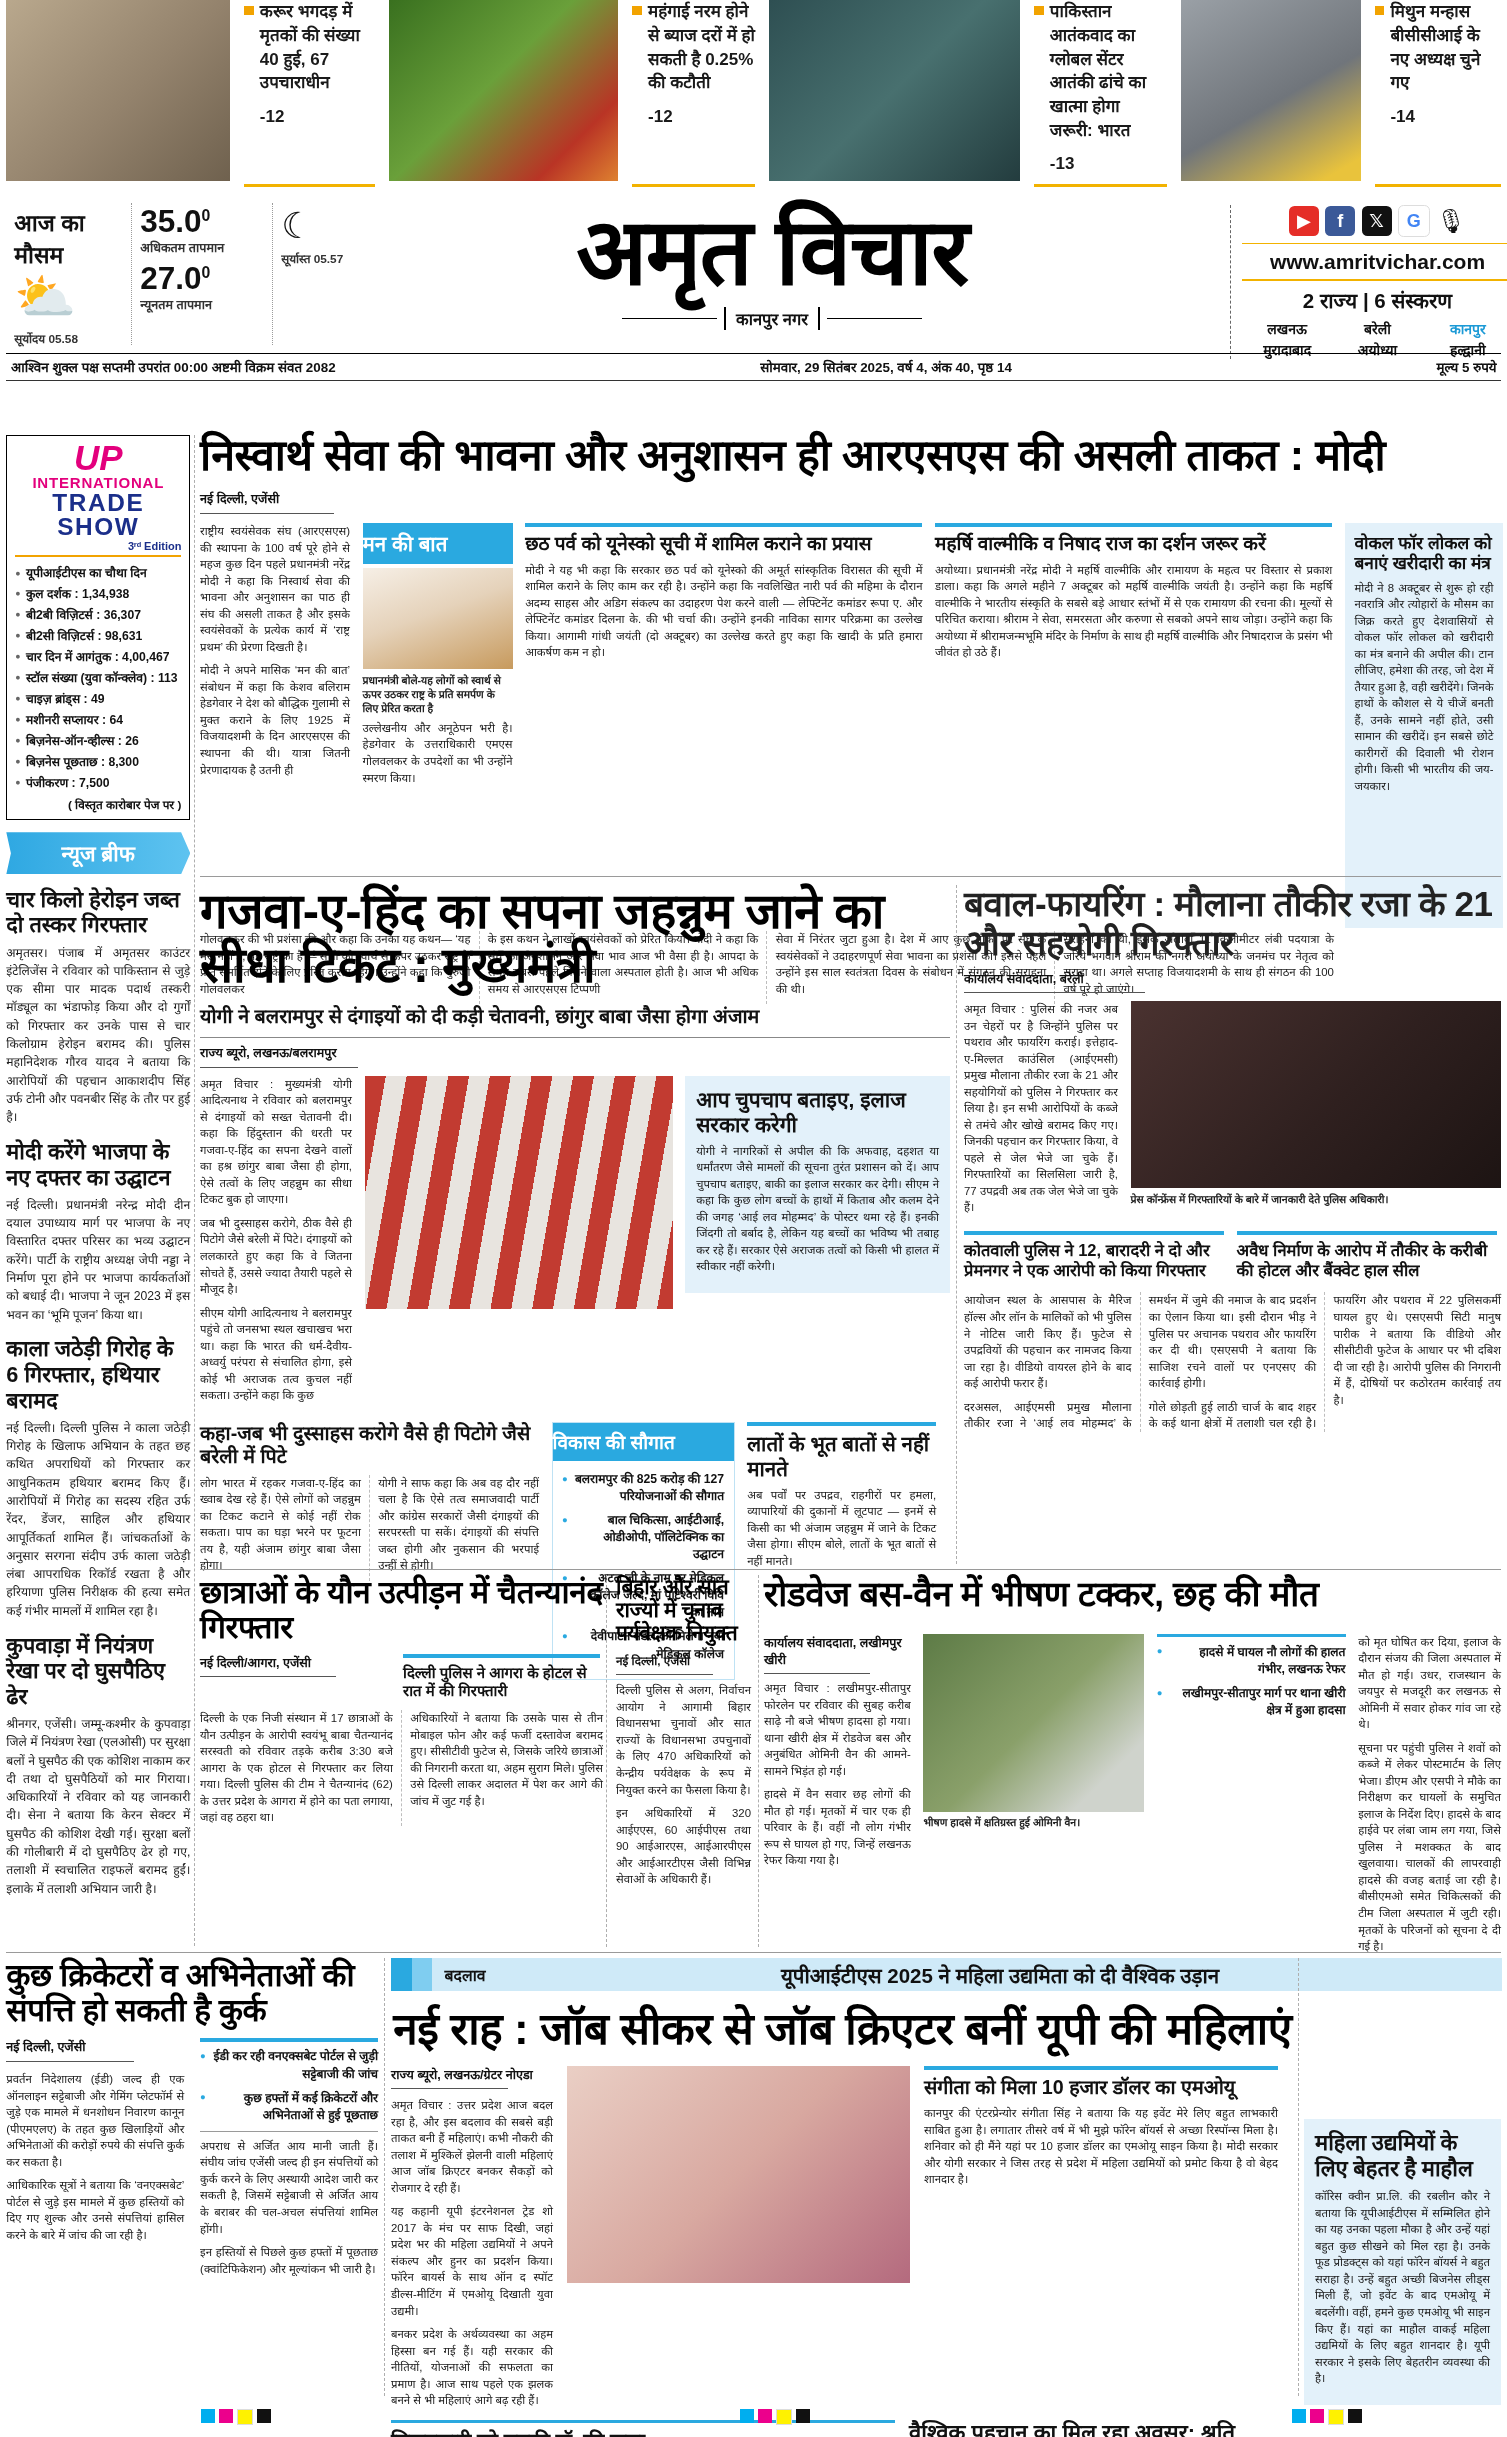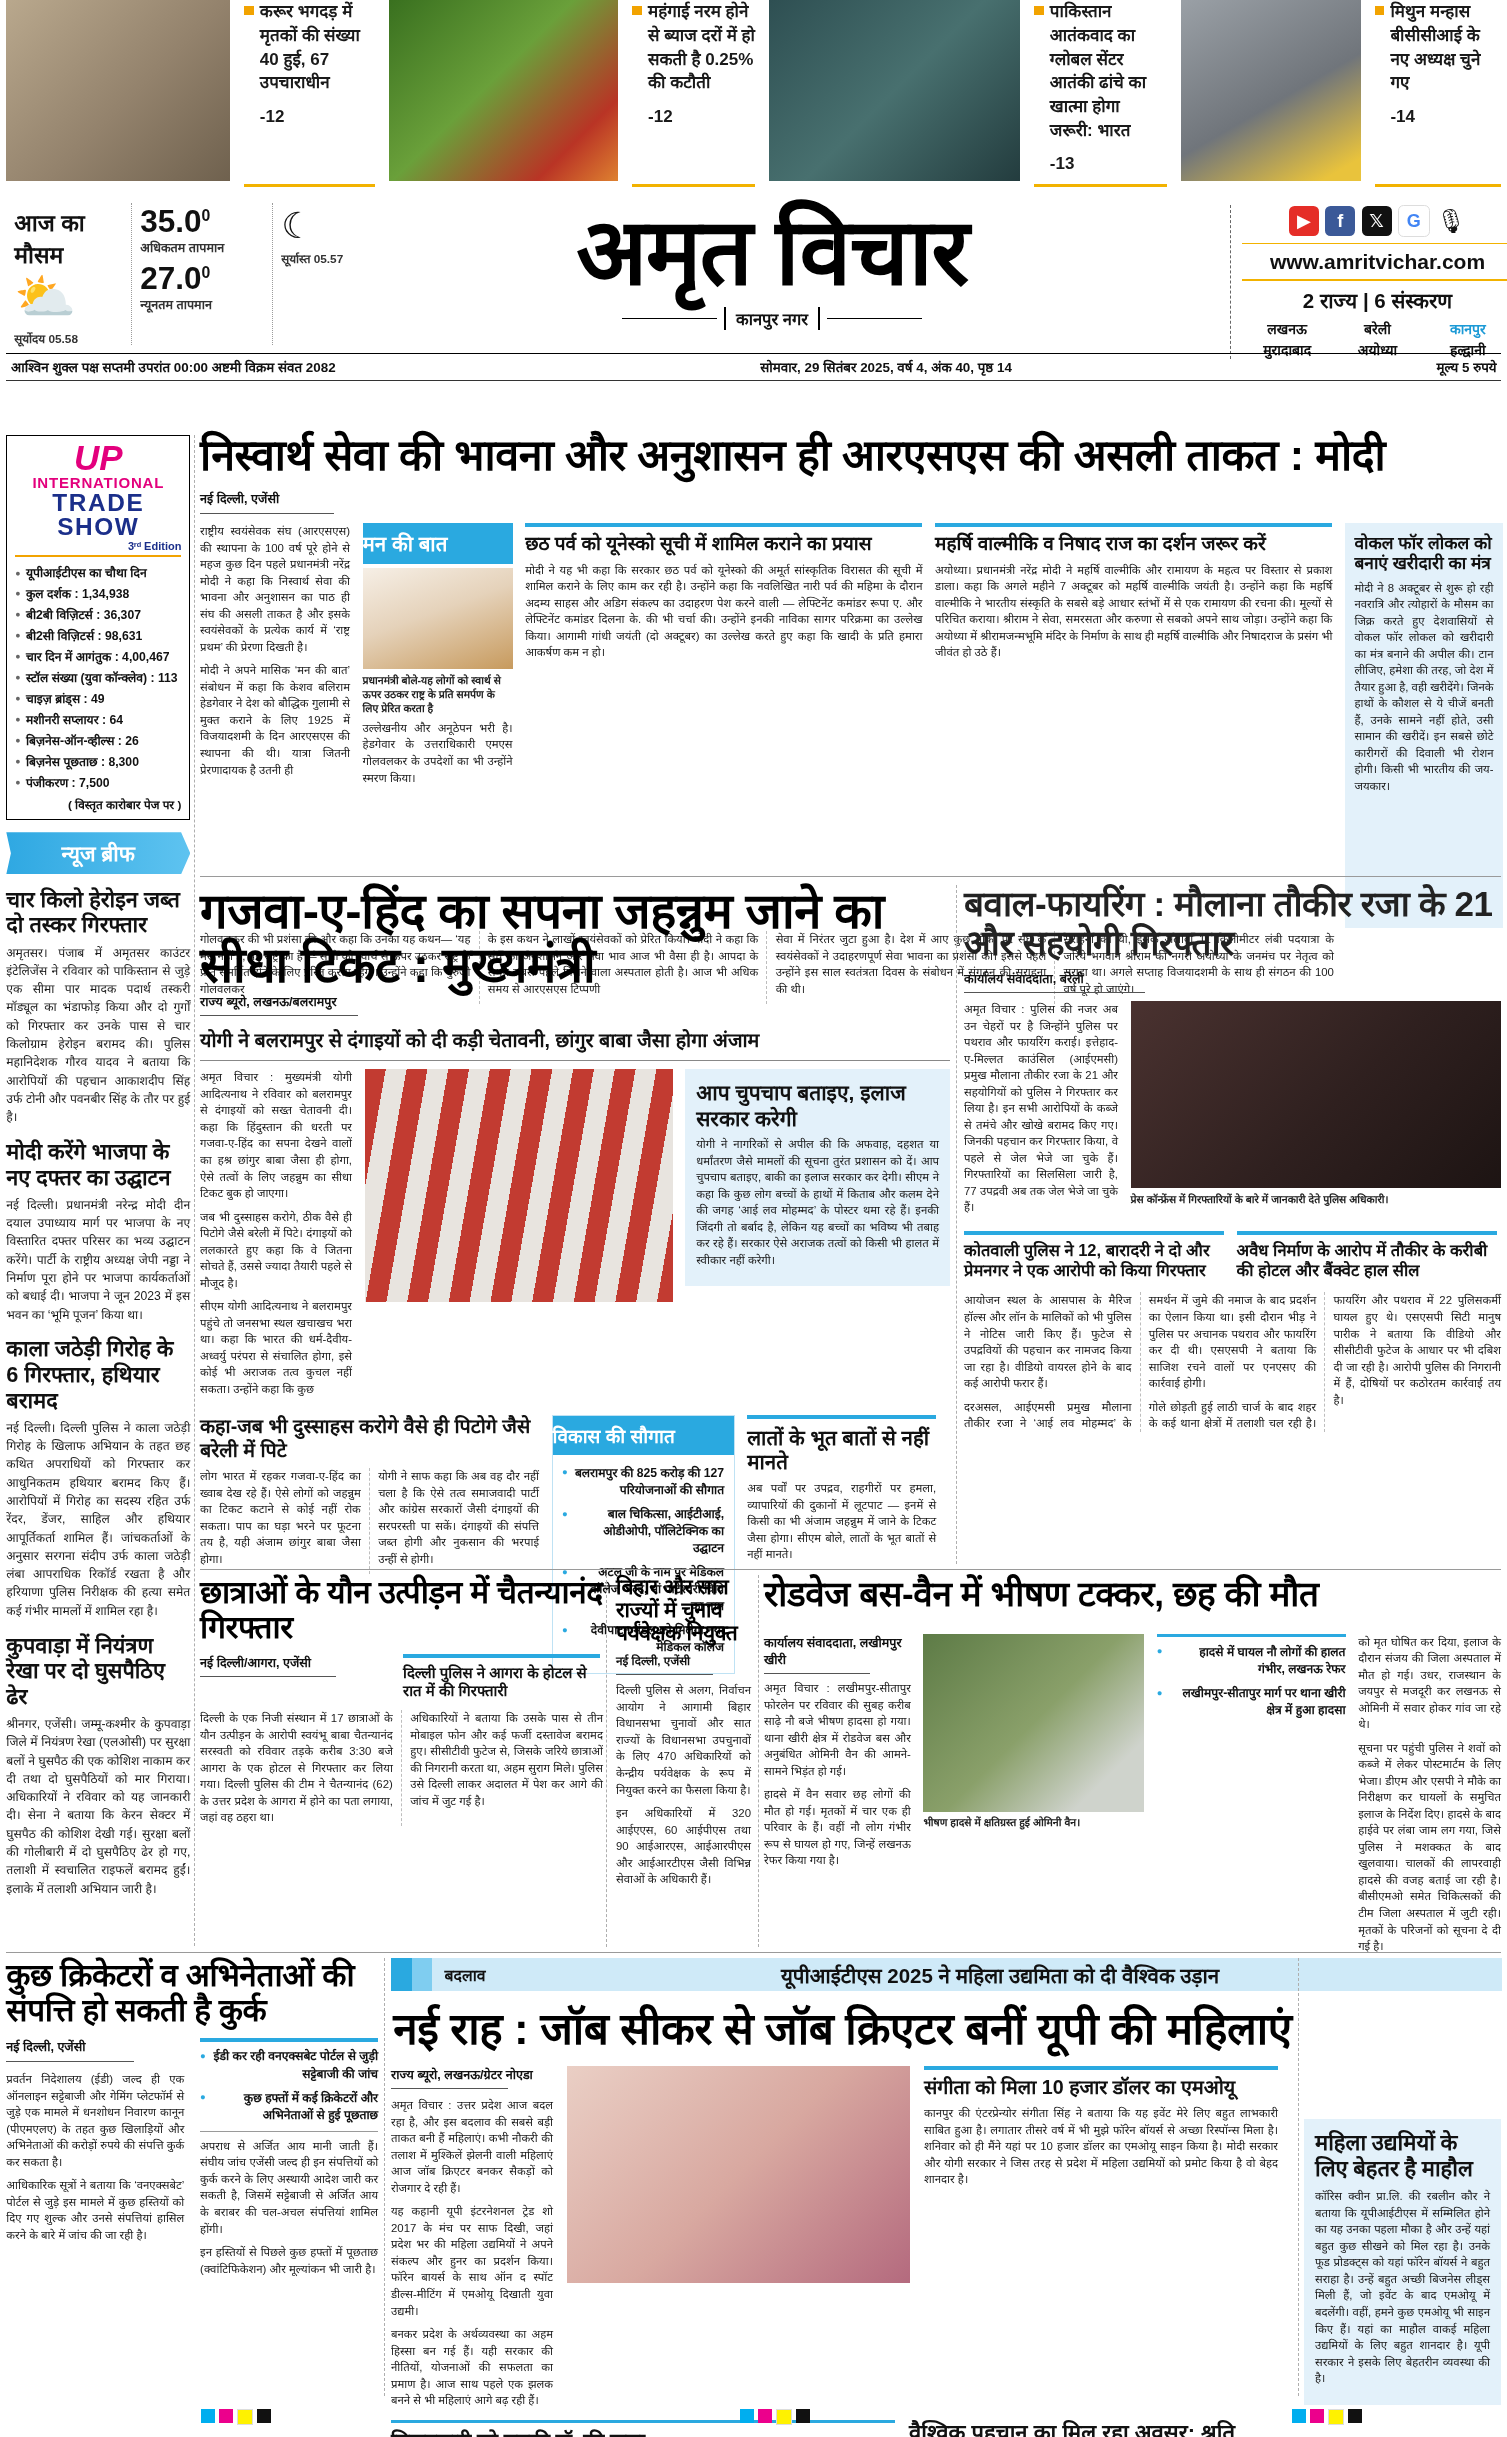--- a/index.html
+++ b/index.html
@@ -247,11 +247,11 @@
 
   <div class="abs" style="left:200px;top:885px;width:750px;">
     <div class="headline" style="font-size:49px;">गजवा-ए-हिंद का सपना जहन्नुम जाने का सीधा टिकट : मुख्यमंत्री</div>
+    <div style="font-size:19.7px;font-weight:700;margin:9.5px 0 6.3px;border-bottom:0.8px solid #888;padding-bottom:7.9px;">योगी ने बलरामपुर से दंगाइयों को दी कड़ी चेतावनी, छांगुर बाबा जैसा होगा अंजाम</div>
     <div>
       <span class="byline">राज्य ब्यूरो, लखनऊ/बलरामपुर</span>
       <div class="byline-rule" style="width:158px;"></div>
     </div>
-    <div style="font-size:19.7px;font-weight:700;margin:9.5px 0 6.3px;border-bottom:0.8px solid #888;padding-bottom:7.9px;">योगी ने बलरामपुर से दंगाइयों को दी कड़ी चेतावनी, छांगुर बाबा जैसा होगा अंजाम</div>
     <div style="display:flex;gap:12.6px;margin-top:7.9px;align-items:flex-start;">
       <div class="body-text" style="width:154px;">
           <p>अमृत विचार : मुख्यमंत्री योगी आदित्यनाथ ने रविवार को बलरामपुर से दंगाइयों को सख्त चेतावनी दी। कहा कि हिंदुस्तान की धरती पर गजवा-ए-हिंद का सपना देखने वालों का हश्र छांगुर बाबा जैसा ही होगा, ऐसे तत्वों के लिए जहन्नुम का सीधा टिकट बुक हो जाएगा।</p>

